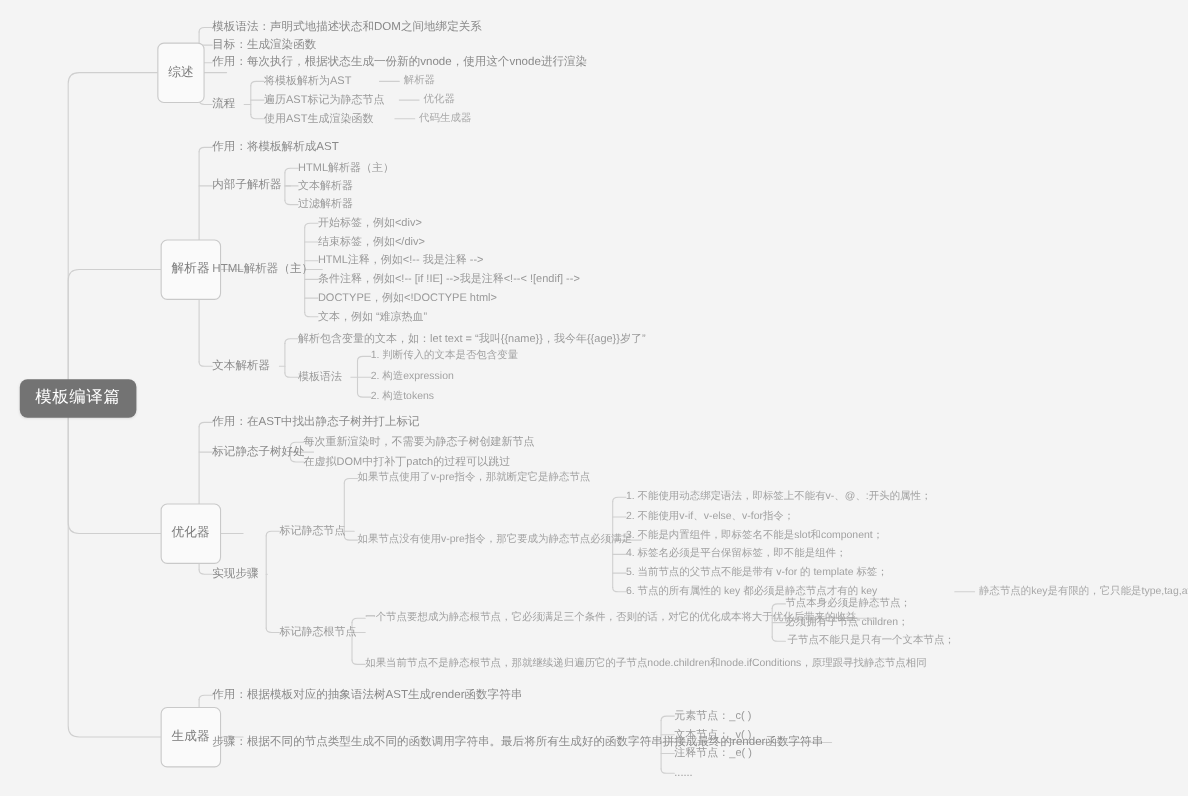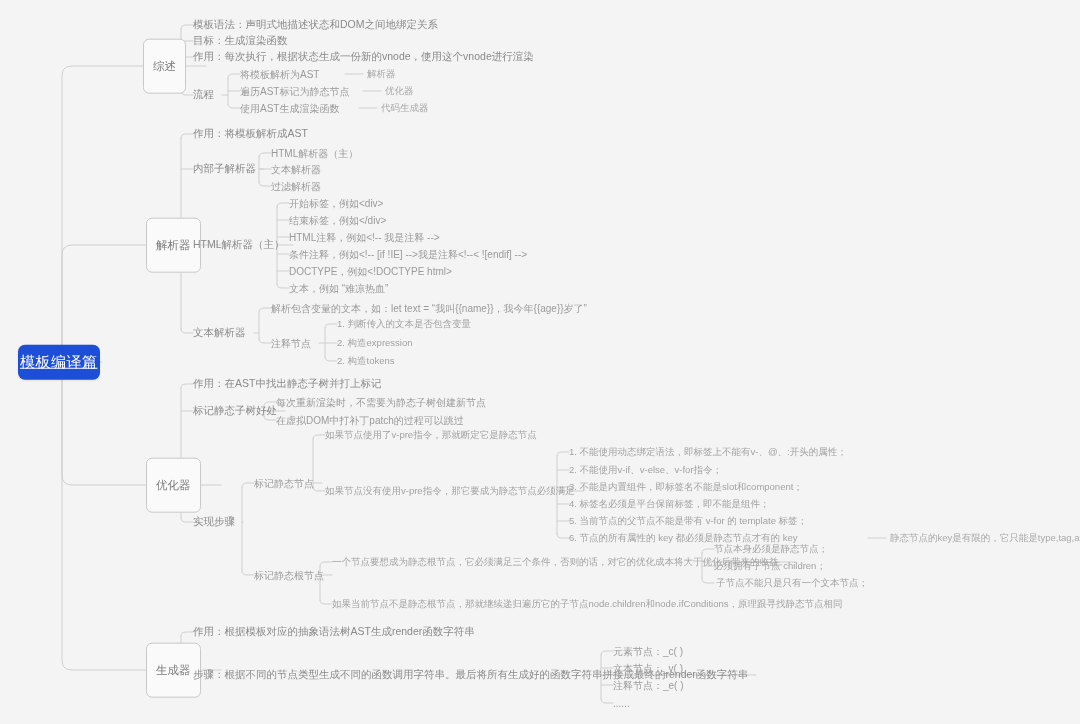--- a/index.html
+++ b/index.html
@@ -198,7 +198,7 @@
       <div class="node lvl3" style="left: 289px; top: 288px;">文本，例如 “难凉热血”</div>
       <div class="node lvl2" style="left: 193px; top: 333px;">文本解析器</div>
       <div class="node lvl3" style="left: 271px; top: 308px;">解析包含变量的文本，如：let text = “我叫{{name}}，我今年{{age}}岁了”</div>
-      <div class="node lvl3" style="left: 271px; top: 343px;">注释节点</div>
+      <div class="node lvl3" style="left: 271px; top: 343px;">模板语法</div>
       <div class="node lvl4" style="left: 337px; top: 324px;">1. 判断传入的文本是否包含变量</div>
       <div class="node lvl4" style="left: 337px; top: 343px;">2. 构造expression</div>
       <div class="node lvl4" style="left: 337px; top: 361px;">2. 构造tokens</div>

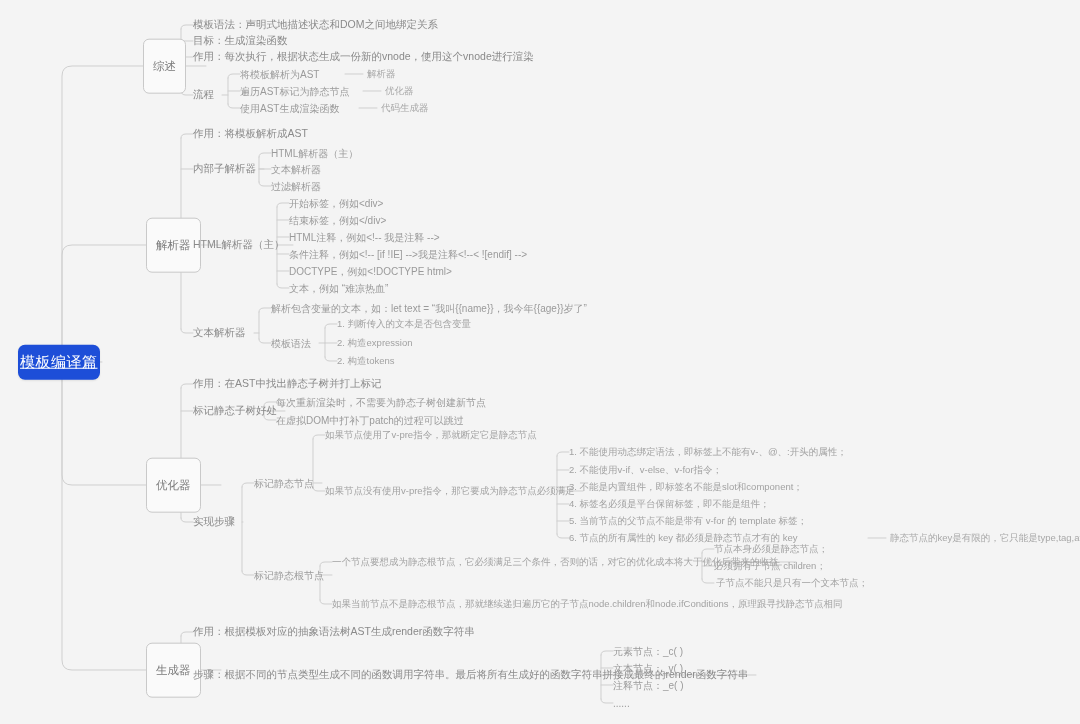--- a/index.html
+++ b/index.html
@@ -35,14 +35,13 @@
   }
   
   .node.root {
-    background: #1d4ed8;
+    background: #737373;
     color: #ffffff;
     border-radius: 7px;
-    padding: 9px 2px;
+    padding: 9px 14px;
     font-size: 15px;
     letter-spacing: 0.5px;
     box-shadow: 0 1px 2px rgba(0,0,0,0.08);
-    text-decoration: underline;
   }
   
   .node.lvl1 {

